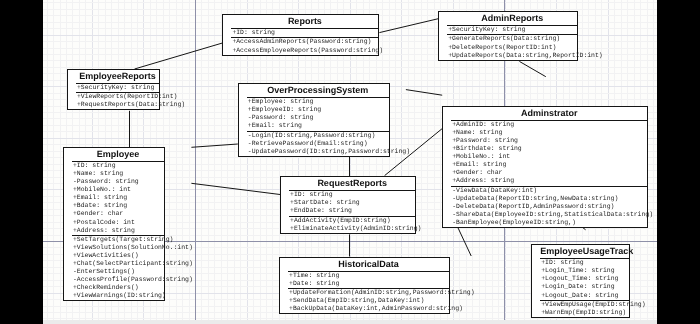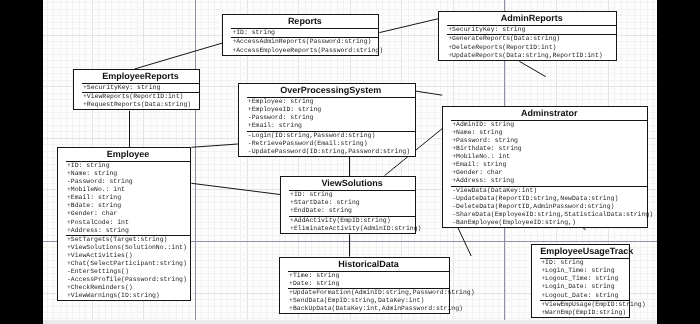--- a/index.html
+++ b/index.html
@@ -216,7 +216,7 @@
         <div class="row">+AccessEmployeeReports(Password:string)</div>
       </div>
     </div>
-    <div class="uml" id="cls-adminreports" style="left: 438.2px; top: 11.2px; width: 179px;">
+    <div class="uml" id="cls-adminreports" style="left: 438.2px; top: 11.2px; width: 140px;">
       <div class="ttl">AdminReports</div>
       <div class="sec attrs">
         <div class="row">+SecurityKey: string</div>

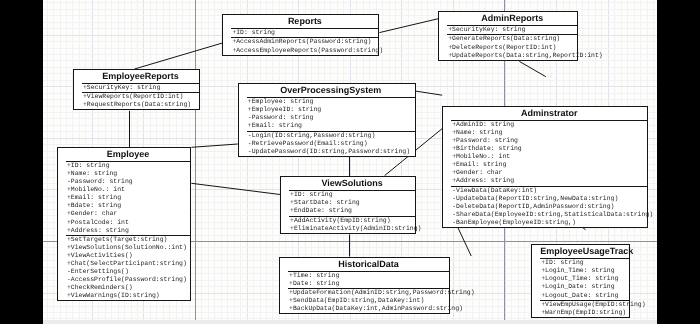--- a/index.html
+++ b/index.html
@@ -227,7 +227,7 @@
         <div class="row">+UpdateReports(Data:string,ReportID:int)</div>
       </div>
     </div>
-    <div class="uml" id="cls-employeereports" style="left: 73px; top: 68.8px; width: 127px;">
+    <div class="uml" id="cls-employeereports" style="left: 67px; top: 68.8px; width: 93px;">
       <div class="ttl">EmployeeReports</div>
       <div class="sec attrs">
         <div class="row">+SecurityKey: string</div>

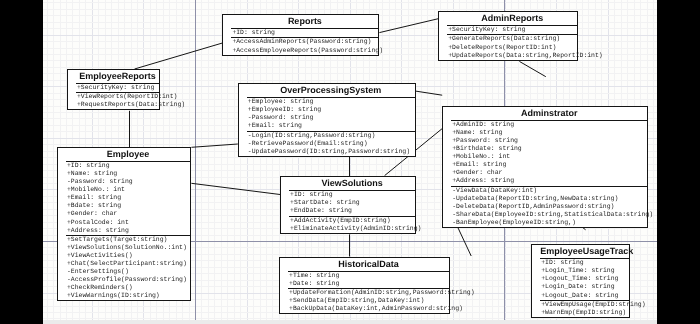--- a/index.html
+++ b/index.html
@@ -237,7 +237,7 @@
         <div class="row">+RequestReports(Data:string)</div>
       </div>
     </div>
-    <div class="uml" id="cls-overprocessingsystem" style="left: 237.8px; top: 83px; width: 178px;">
+    <div class="uml" id="cls-overprocessingsystem" style="left: 237.8px; top: 83px; width: 152px;">
       <div class="ttl">OverProcessingSystem</div>
       <div class="sec attrs">
         <div class="row">+Employee: string</div>

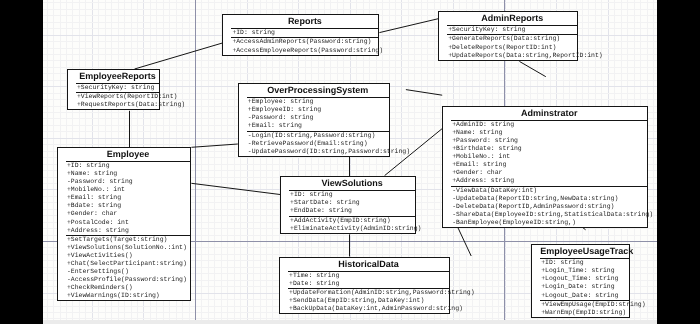--- a/index.html
+++ b/index.html
@@ -271,7 +271,7 @@
         <div class="row">-BanEmployee(EmployeeID:string,)</div>
       </div>
     </div>
-    <div class="uml" id="cls-employee" style="left: 57px; top: 146.8px; width: 134px;">
+    <div class="uml" id="cls-employee" style="left: 63px; top: 146.8px; width: 102px;">
       <div class="ttl">Employee</div>
       <div class="sec attrs">
         <div class="row">+ID: string</div>

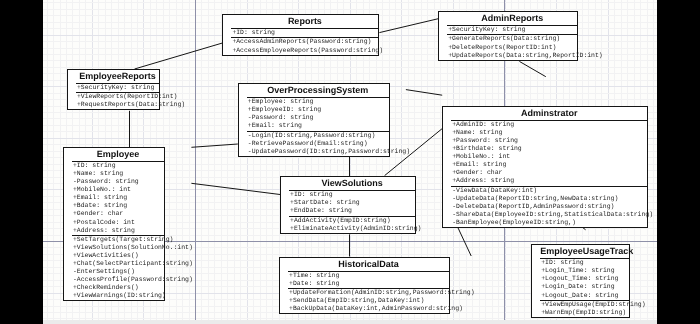--- a/index.html
+++ b/index.html
@@ -296,7 +296,7 @@
       </div>
     </div>
     <div class="uml" id="cls-activitiesinfo" style="left: 280.1px; top: 176.1px; width: 136.1px;">
-      <div class="ttl">ViewSolutions</div>
+      <div class="ttl">RequestReports</div>
       <div class="sec attrs">
         <div class="row">+ID: string</div>
         <div class="row">+StartDate: string</div>

